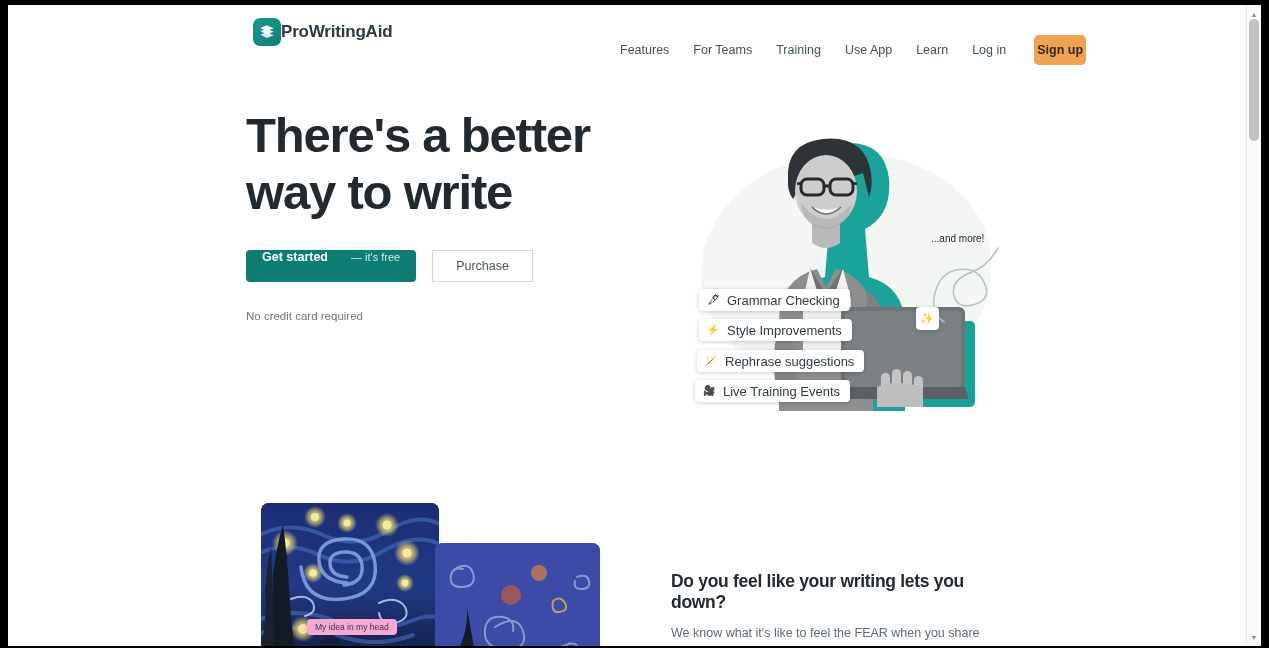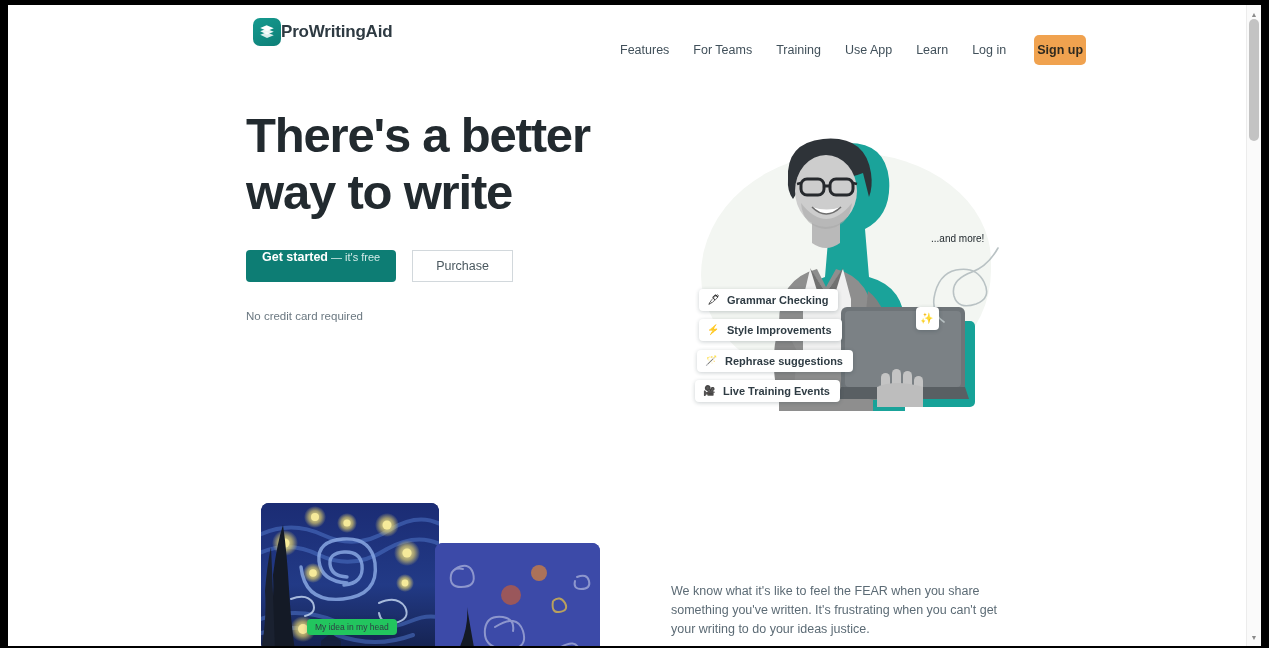--- a/index.html
+++ b/index.html
@@ -129,7 +129,7 @@
     border-radius: 4px;
     padding: 0 16px;
     height: 32px;
-    display: flex; align-items: baseline; gap: 3px;
+    display: flex; align-items: baseline; gap: 23px;
     cursor: pointer;
     font-family: "Liberation Sans", sans-serif;
   }

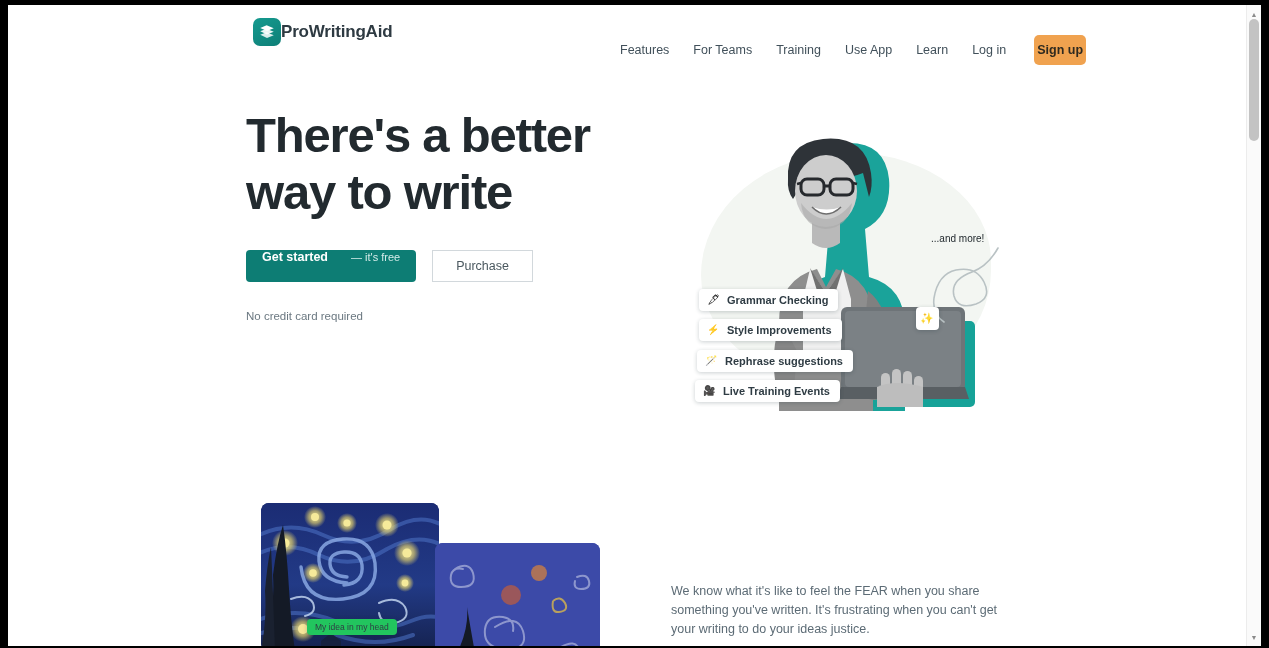--- a/index.html
+++ b/index.html
@@ -177,7 +177,7 @@
     gap: 7px;
     white-space: nowrap;
   }
-  .feature-card-label { font-size: 11px; color: #2f3c44; font-weight: 700; }
+  .feature-card-label { font-size: 13px; color: #2f3c44; font-weight: 400; }
   .feature-card-icon { font-size: 10px; line-height: 1; width: 13px; text-align: center; }
   #feature-card-0 { left: 26px; top: 178px; }
   #feature-card-1 { left: 26px; top: 208px; }

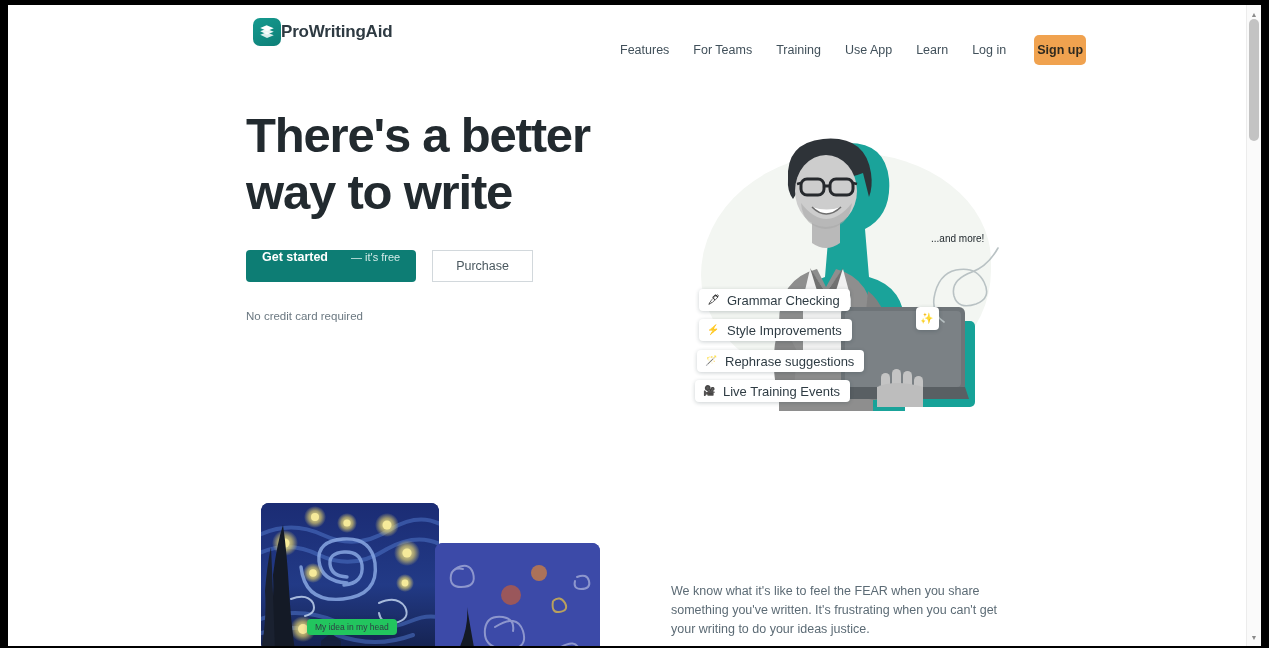--- a/index.html
+++ b/index.html
@@ -453,6 +453,7 @@
         </div>
 
         <div id="section-two-copy">
+          <h2 id="section-two-title">Do you feel like your writing lets you down?</h2>
           <p id="section-two-body">We know what it's like to feel the FEAR when you share something you've written. It's frustrating when you can't get your writing to do your ideas justice.</p>
         </div>
 

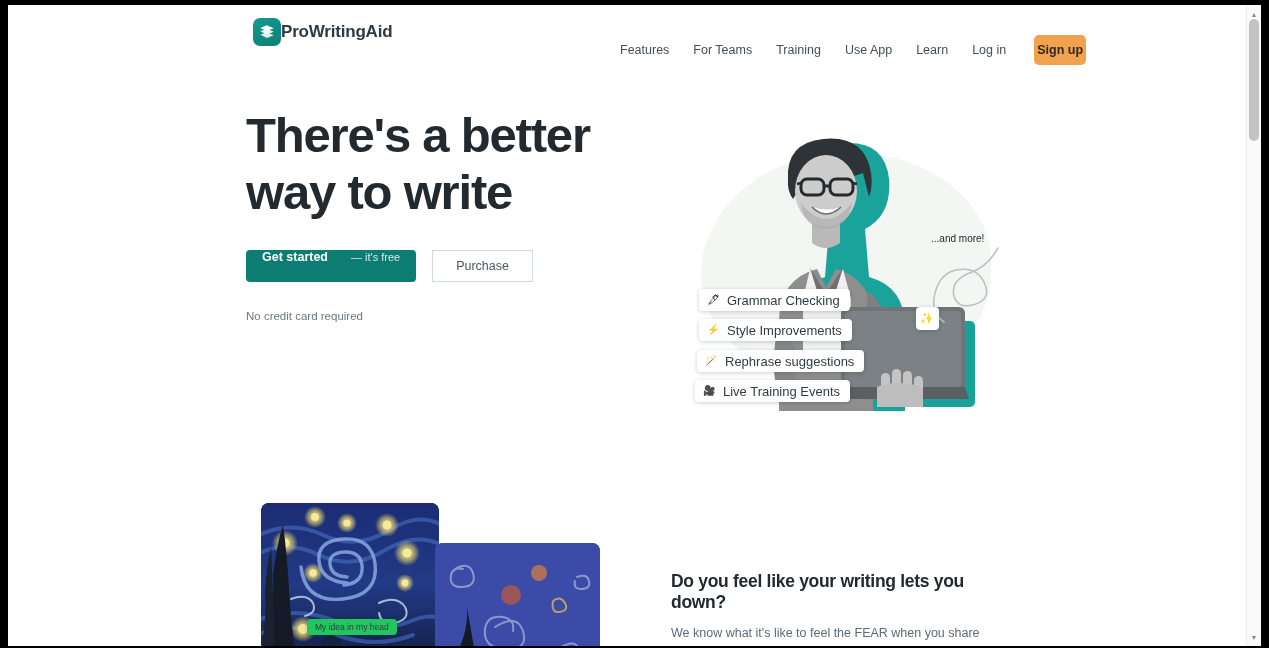--- a/index.html
+++ b/index.html
@@ -220,7 +220,7 @@
   }
   #my-idea-label {
     position: absolute; left: 46px; top: 116px;
-    background: #22c55e;
+    background: #f9a8d4;
     border-radius: 4px;
     padding: 3px 8px;
     font-size: 8.5px;

